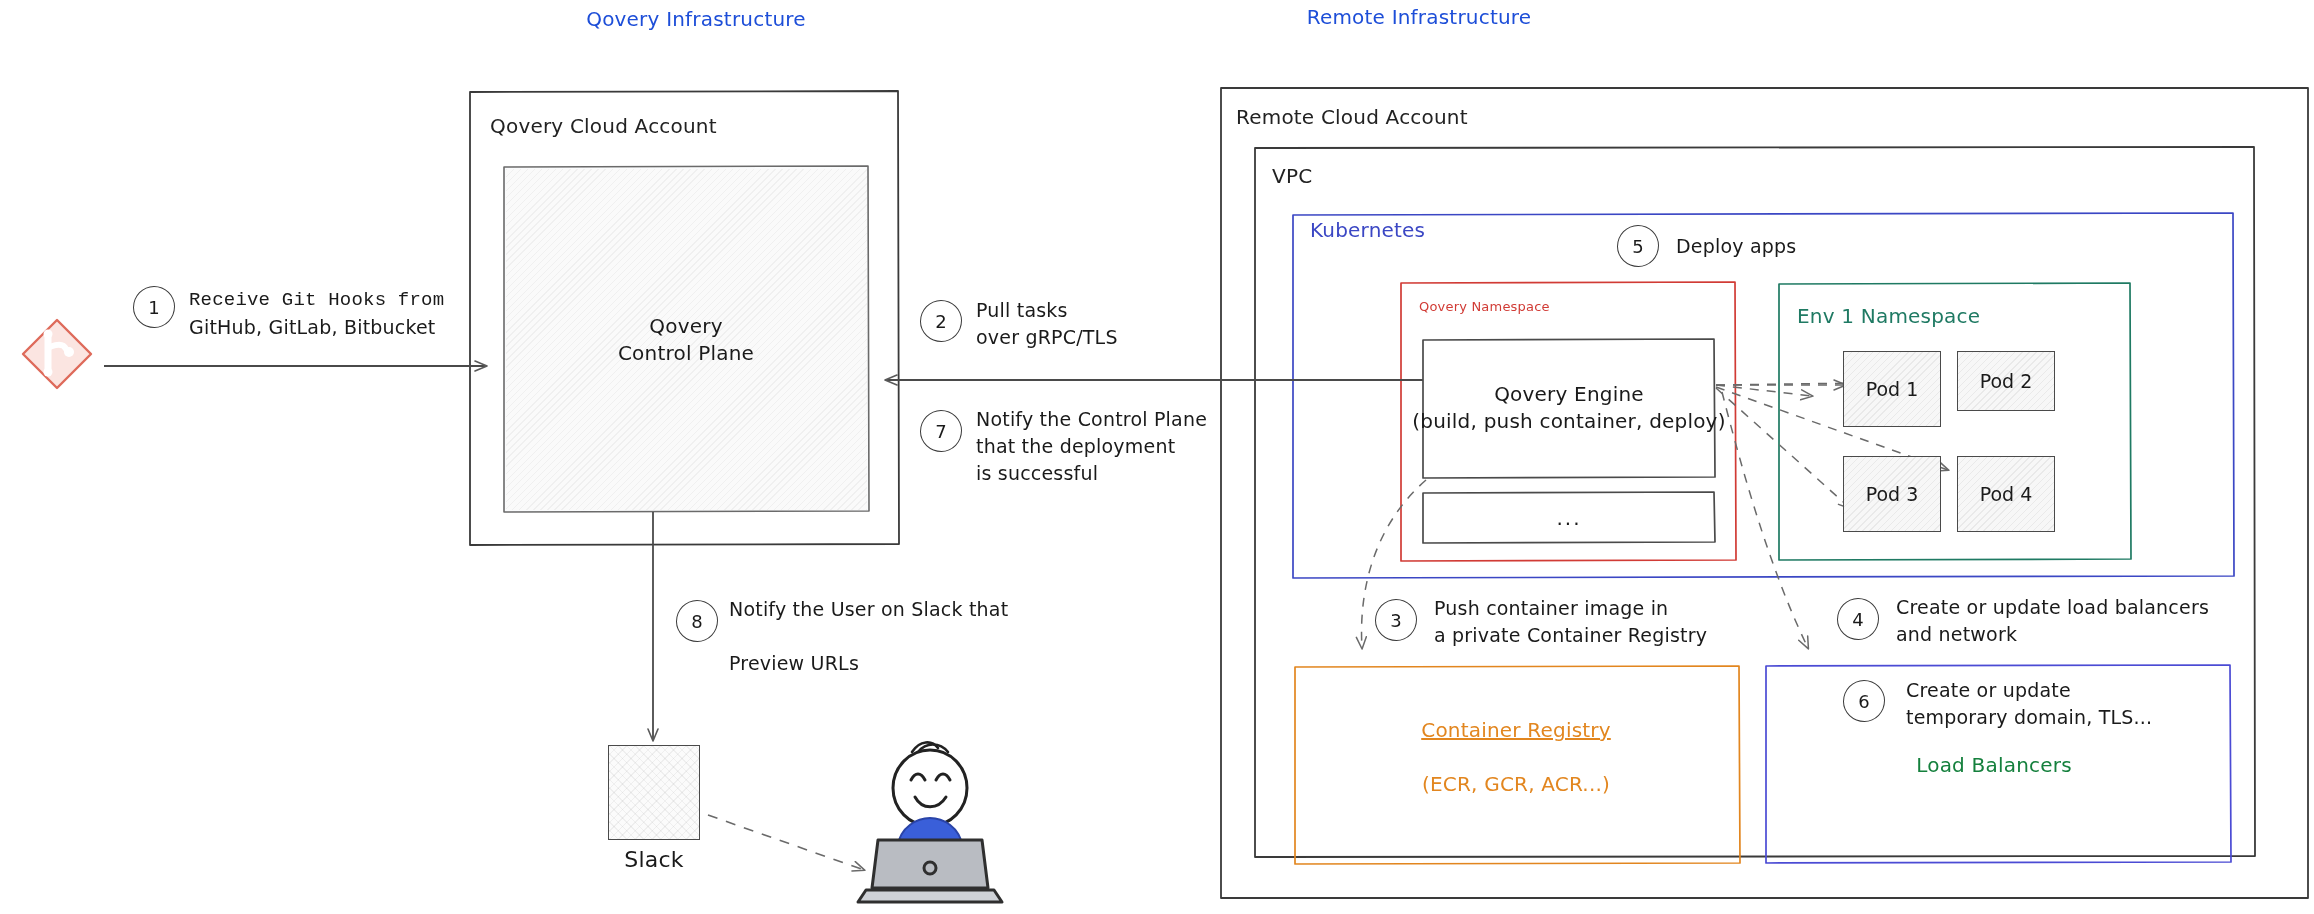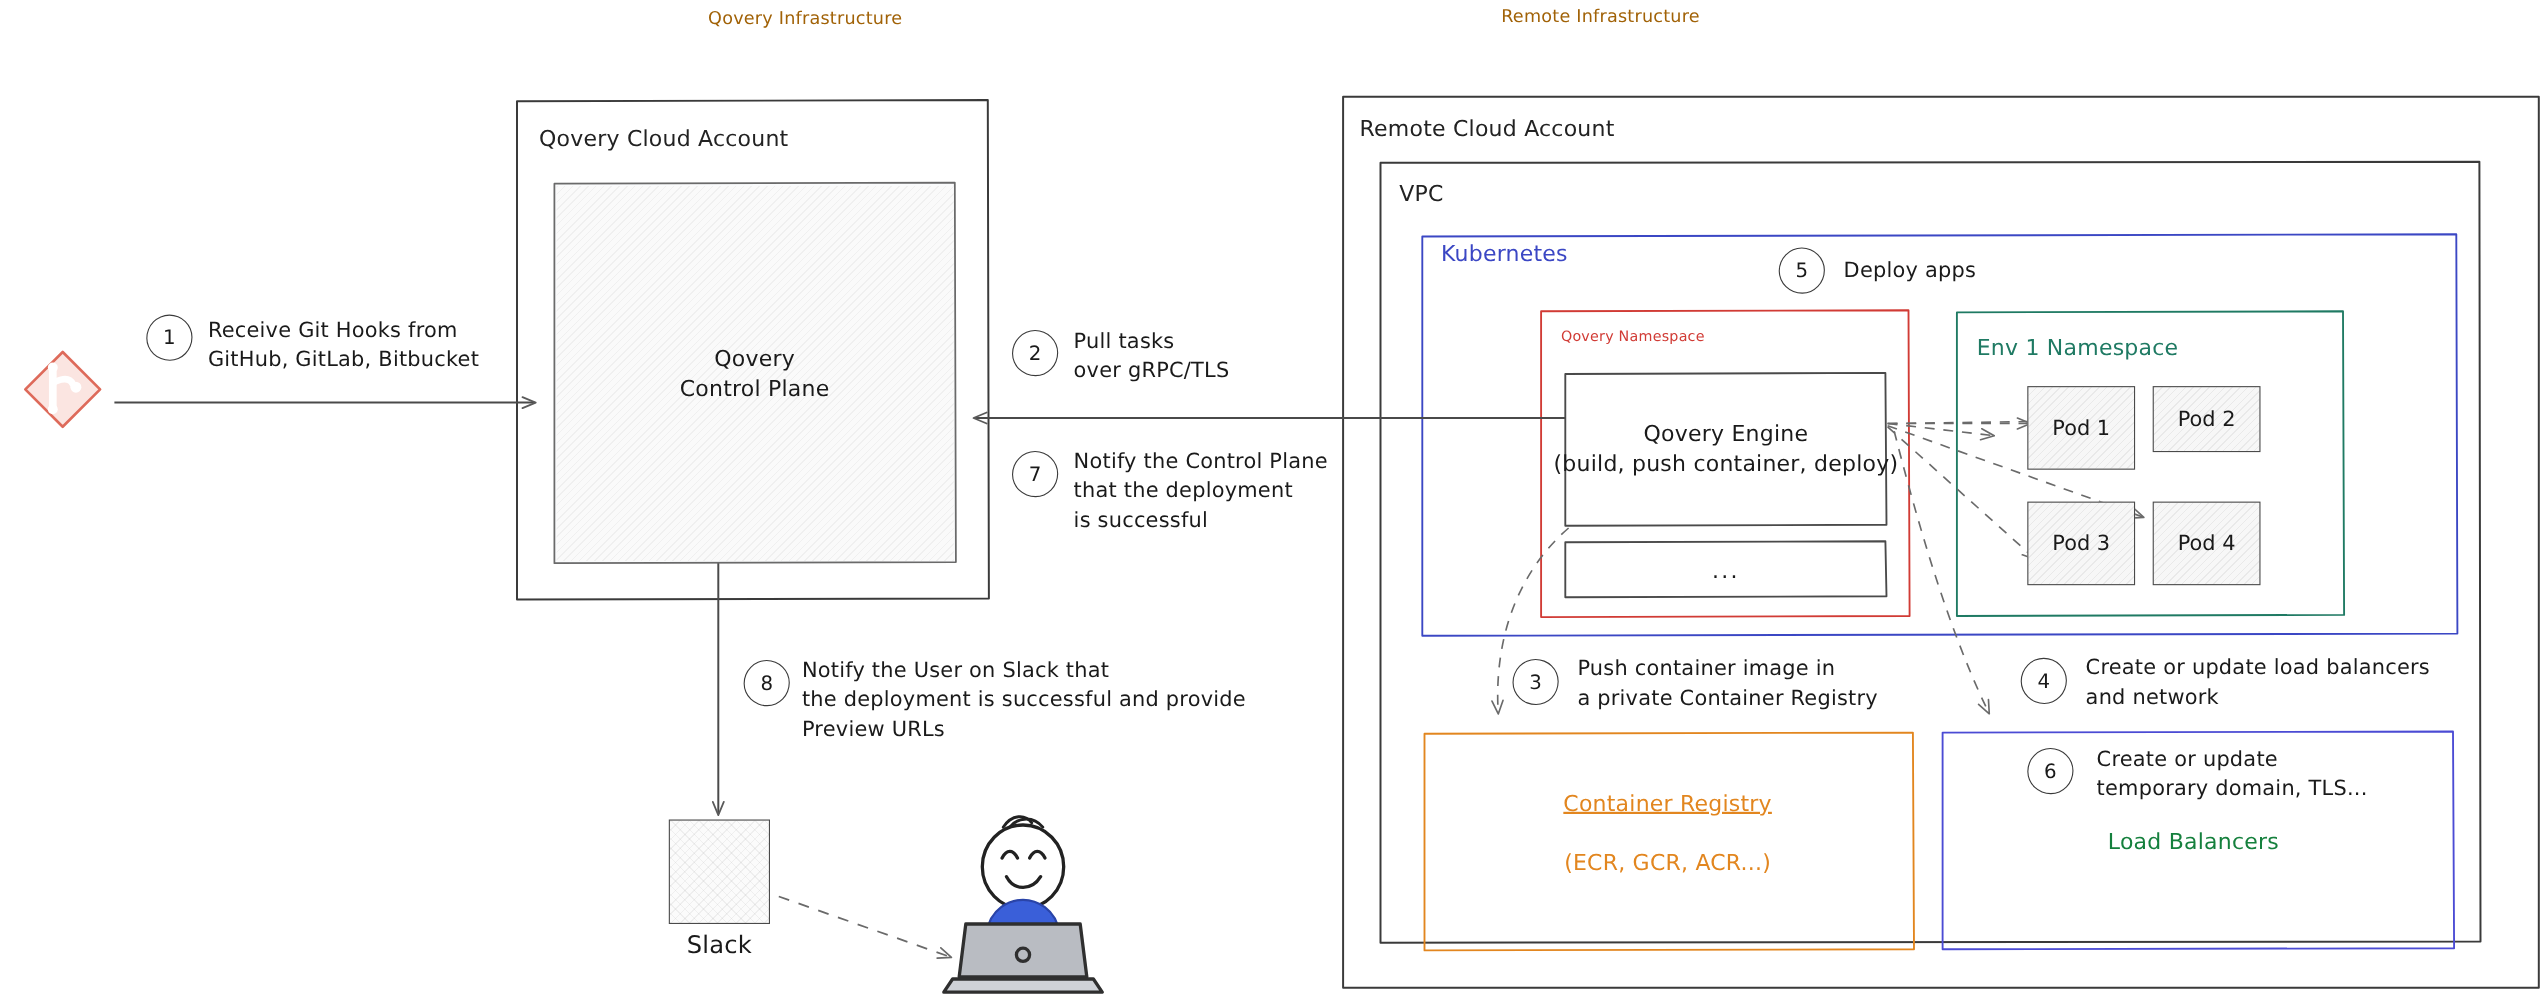--- a/index.html
+++ b/index.html
@@ -32,9 +32,8 @@
     letter-spacing: 0.2px;
   }
   .hdr {
-    font-size: 16px;
-    color: #a16207;
-    margin-left: 36px;
+    font-size: 20px;
+    color: #1d4ed8;
   }
   .boxlabel {
     font-size: 20px;

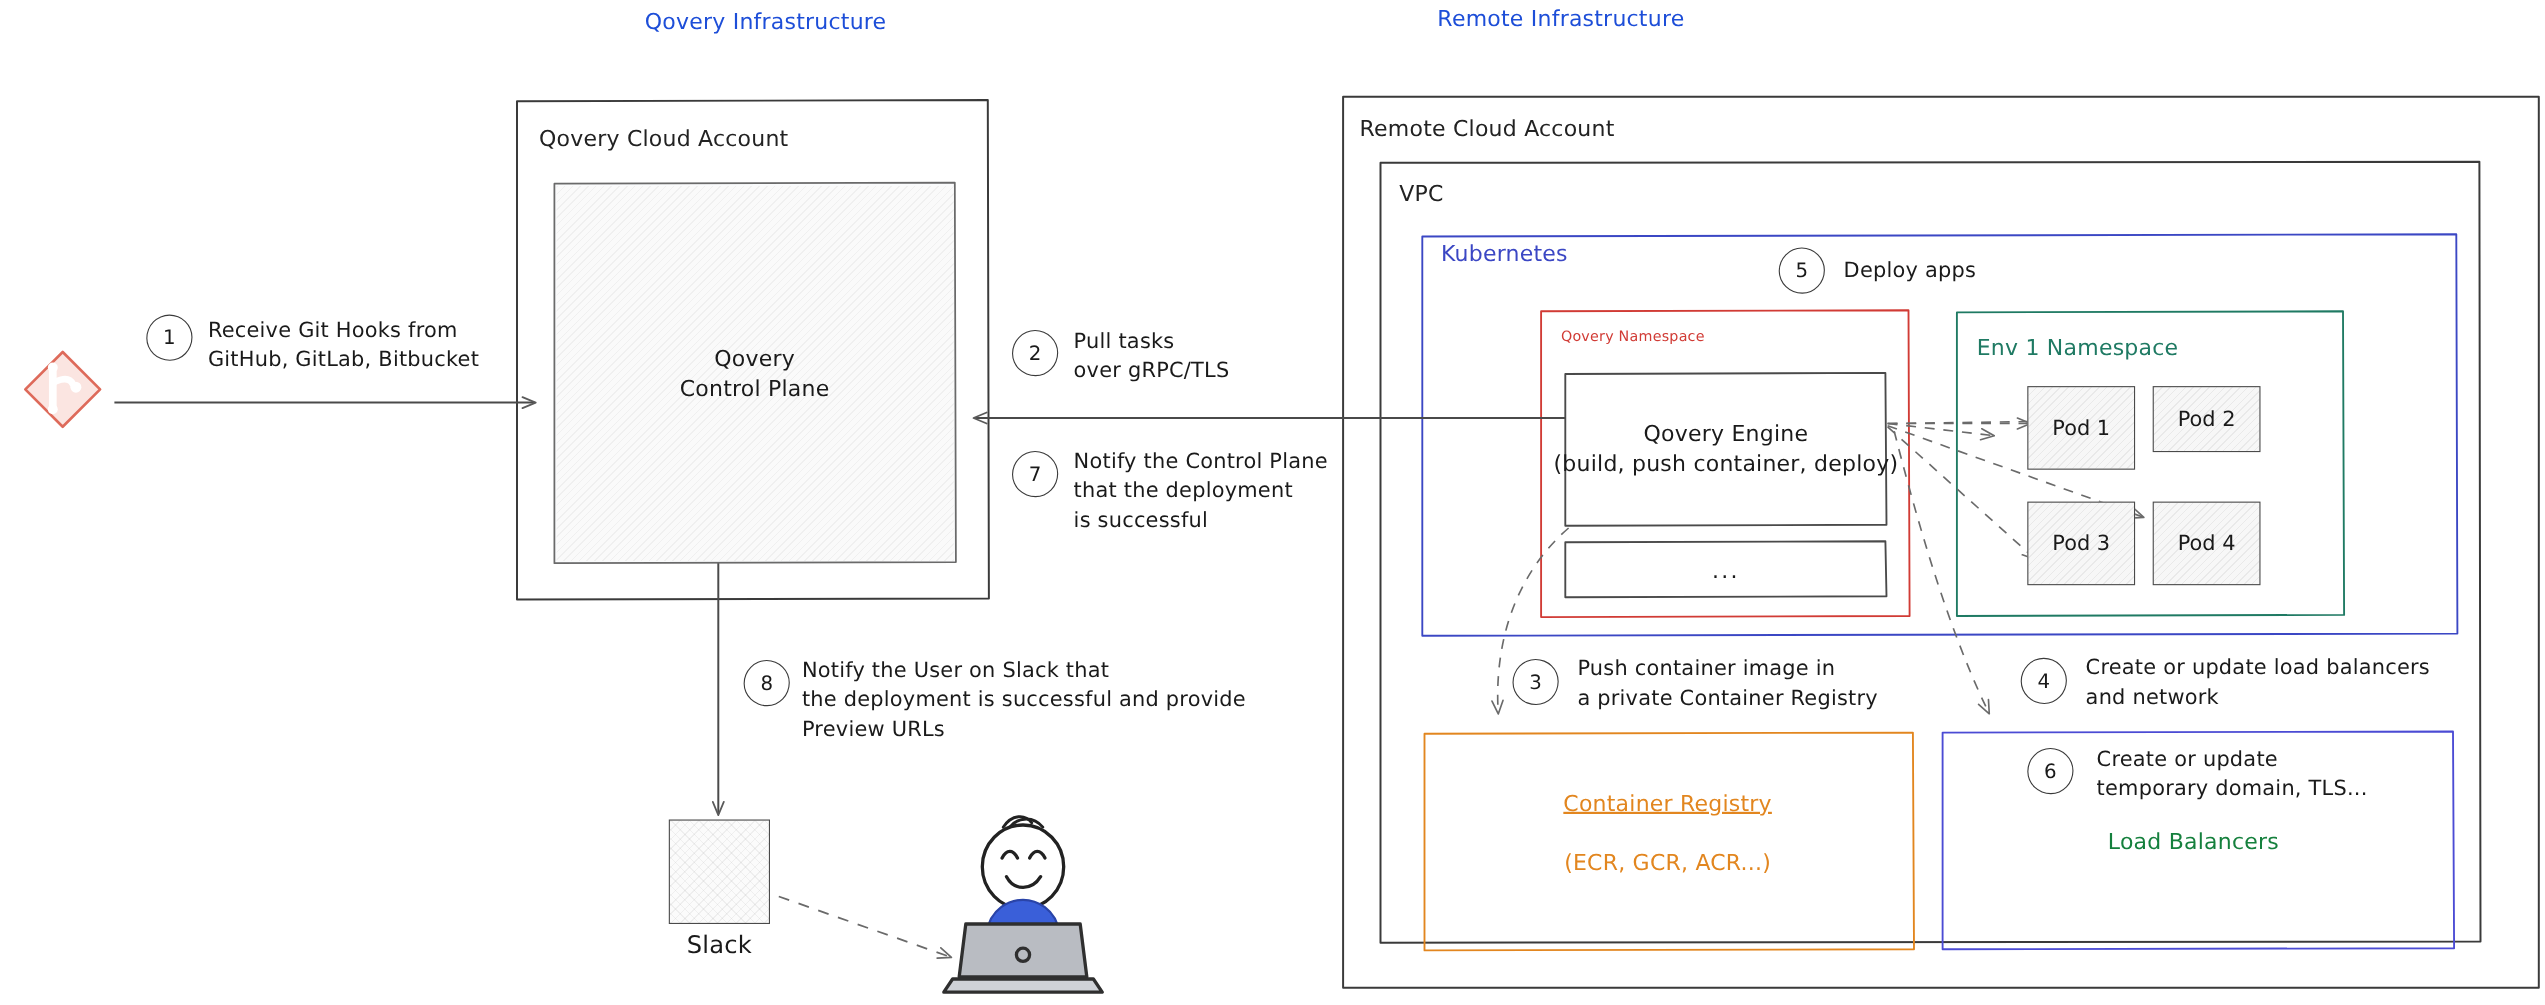--- a/index.html
+++ b/index.html
@@ -241,7 +241,7 @@
   <div class="txt centered" style="left:686px; top:340px; font-size:20px;">Control Plane</div>
 
   <div class="stepnum" style="left:133px; top:286px;">1</div>
-  <div class="txt steptxt" style="left:189px; top:288px;">Receive Git Hooks from</div>
+  <div class="txt steptxt" style="left:189px; top:288px;font-family:Liberation Mono, monospace;">Receive Git Hooks from</div>
   <div class="txt steptxt" style="left:189px; top:315px;">GitHub, GitLab, Bitbucket</div>
 
   <div class="stepnum" style="left:920px; top:300px;">2</div>

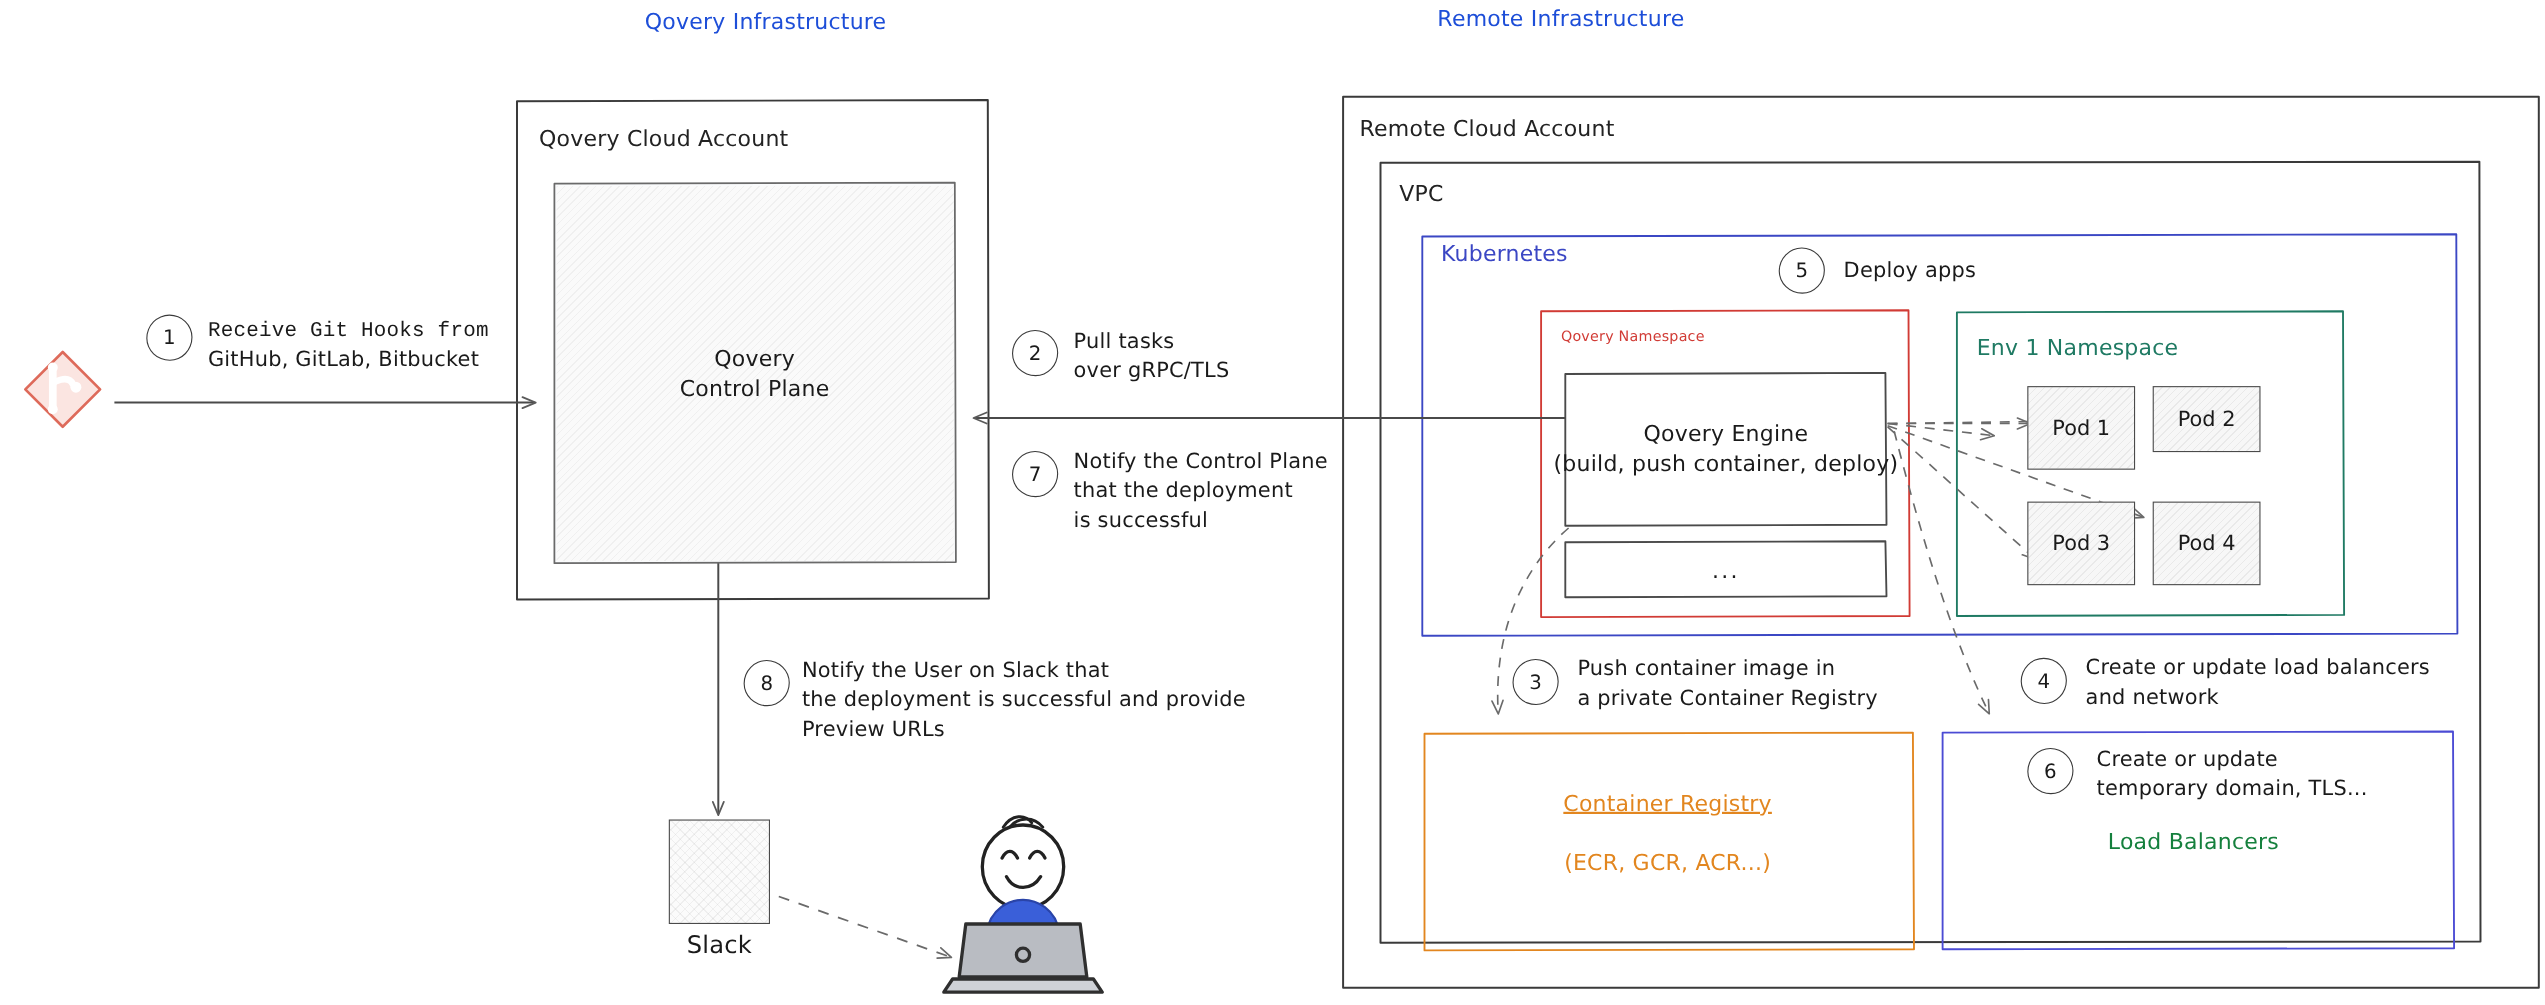--- a/index.html
+++ b/index.html
@@ -255,7 +255,6 @@
 
   <div class="stepnum" style="left:676px; top:600px;">8</div>
   <div class="txt steptxt" style="left:729px; top:597px;">Notify the User on Slack that</div>
-  <div class="txt steptxt" style="left:729px; top:624px;">the deployment is successful and provide</div>
   <div class="txt steptxt" style="left:729px; top:651px;">Preview URLs</div>
 
   <div class="slack-tile" style="left:608px; top:745px; width:92px; height:95px;"></div>

